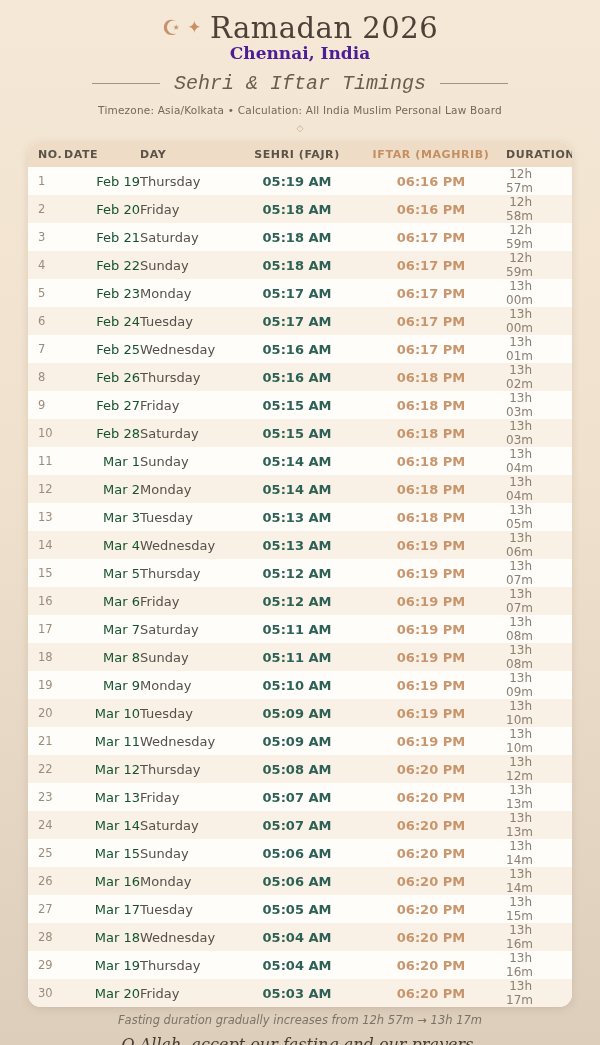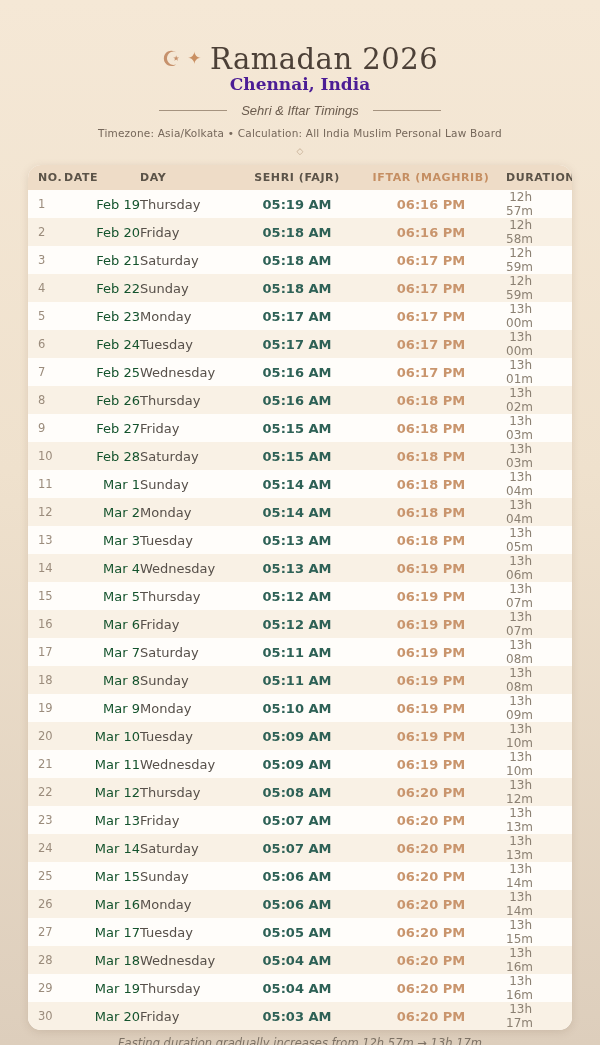--- a/index.html
+++ b/index.html
@@ -13,7 +13,7 @@
   .page{width:600px;text-align:center;}
 
   
-  .hdr{padding-top:41px;}
+  .hdr{padding-top:10px;}
   .title-row{font-family:"DejaVu Serif","Liberation Serif",serif;color:#4c4037;
     font-size:29px;line-height:34px;letter-spacing:.5px;}
   .crescent{color:#c6916c;font-size:21px;vertical-align:3px;margin-right:6px;}

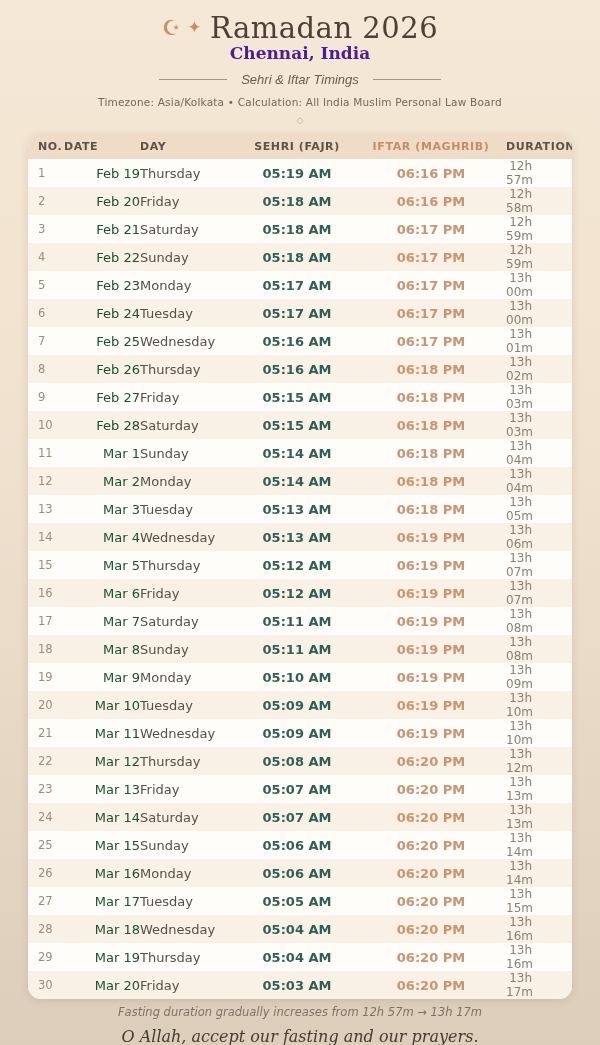--- a/index.html
+++ b/index.html
@@ -22,8 +22,8 @@
     font-size:17px;line-height:20px;color:#4c1d95;margin-top:-2px;}
   .sub-row{margin-top:9px;display:flex;align-items:center;justify-content:center;gap:14px;}
   .sub-row .line{width:68px;height:1px;background:#a5937f;}
-  .sub{font-family:Liberation Sans, sans-serif;font-style:italic;
-    font-size:13px;color:#6b5c4e;}
+  .sub{font-family:Liberation Mono, monospace;font-style:italic;
+    font-size:20px;color:#6b5c4e;}
   .meta{margin-top:9px;font-size:10.5px;color:#75675a;letter-spacing:.2px;}
   .diamond{margin-top:7px;font-size:9px;color:#c2aa90;line-height:10px;}
 

